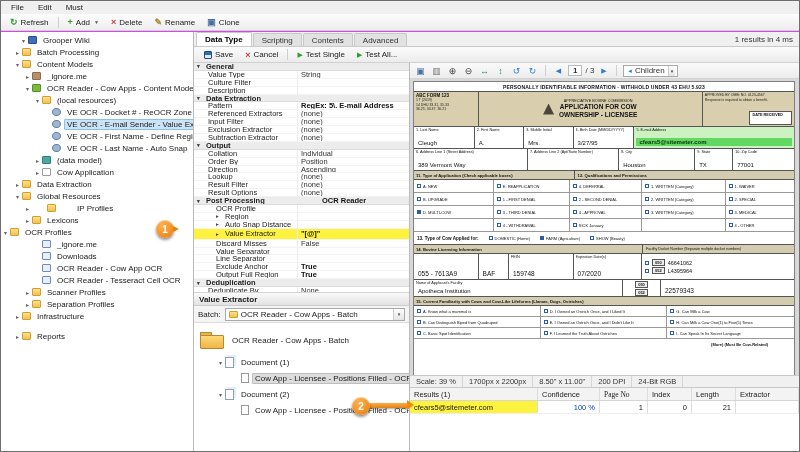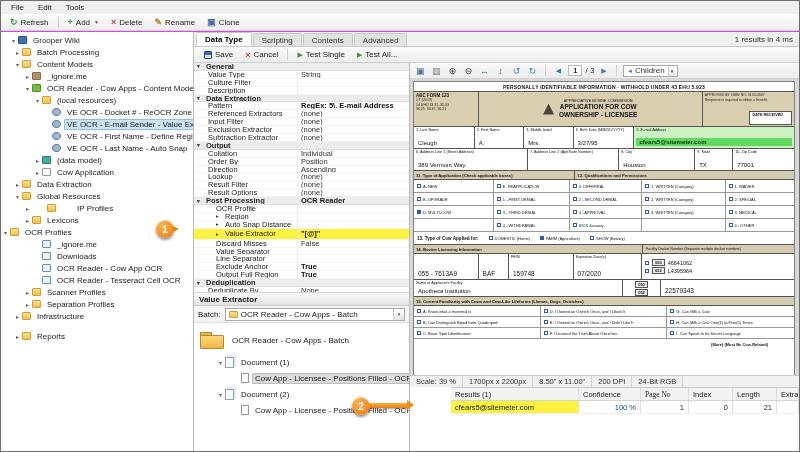--- a/index.html
+++ b/index.html
@@ -162,7 +162,7 @@
   <div class="menubar" id="menubar">
       <span class="mi">File</span>
       <span class="mi">Edit</span>
-      <span class="mi">Tools</span>
+      <span class="mi">Must</span>
     </div>
   <div class="toolbar" id="toolbar">
       <div class="tbtn">

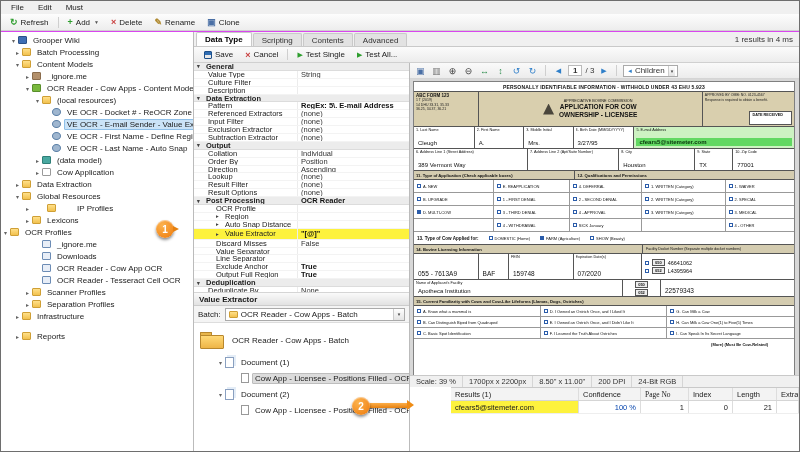--- a/index.html
+++ b/index.html
@@ -191,7 +191,7 @@
 
   <div class="body">
     <div class="treepanel" id="treepanel">
-        <div class="trow" style="padding-left: 8px;">
+        <div class="trow" style="padding-left: 18px;">
           <span class="texp">▾</span>
           <span class="ticon ic-book"></span>
           <span class="tlabel">Grooper Wiki</span>

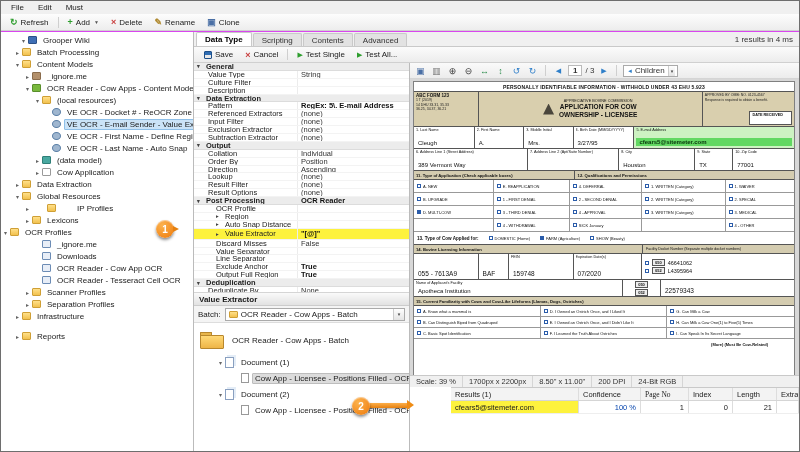--- a/index.html
+++ b/index.html
@@ -52,7 +52,7 @@
   .prow{display:flex;height:7.9px;align-items:center;font-size:7.5px;border-bottom:1px solid #f3f3f3;}
   .plabel{width:104px;flex:none;padding-left:14px;display:flex;align-items:center;gap:2px;border-right:1px solid #ececec;height:100%;overflow:hidden;white-space:nowrap;color:#222;}
   .pvalue{flex:1;padding-left:3px;overflow:hidden;white-space:nowrap;height:100%;display:flex;align-items:center;color:#333;}
-  .prow.cat{background:#ececec;font-weight:bold;border-bottom:1px solid #dcdcdc;}
+  .prow.cat{background:#ececec;font-weight:bold;border-bottom:1px solid #dcdcdc;gap:21px;}
   .prow.cat .plabel{padding-left:3px;border-right:none;}
   .pexp{font-size:5.5px;color:#444;width:7px;flex:none;text-align:left;}
   .prow.hl{background:#fdf23d;height:11px;}

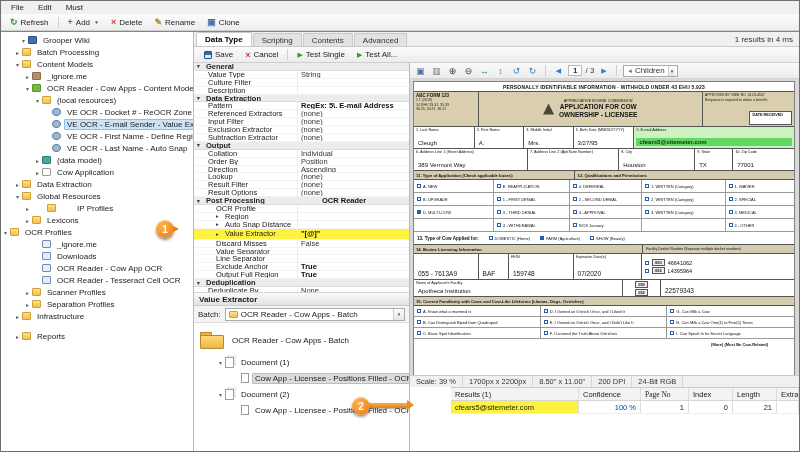--- a/index.html
+++ b/index.html
@@ -138,7 +138,7 @@
   .statusbar{height:12px;background:#f0f0f0;border-top:1px solid #c9c9c9;display:flex;align-items:center;font-size:7.5px;color:#333;flex:none;}
   .sseg{padding:0 6px;border-right:1px solid #d5d5d5;height:100%;display:flex;align-items:center;white-space:nowrap;}
 
-  .results{height:64px;border-top:1px solid #c9c9c9;background:#fff;flex:none;display:flex;flex-direction:column;margin-left:41px;}
+  .results{height:64px;border-top:1px solid #c9c9c9;background:#fff;flex:none;display:flex;flex-direction:column;}
   .rheader{display:flex;height:13px;background:#f3f3f3;border-bottom:1px solid #d5d5d5;font-size:7.5px;color:#222;flex:none;}
   .rcell{border-right:1px solid #ddd;display:flex;align-items:center;padding:0 4px;overflow:hidden;white-space:nowrap;}
   .rrow{display:flex;height:13px;font-size:7.5px;border-bottom:1px solid #eee;flex:none;}

